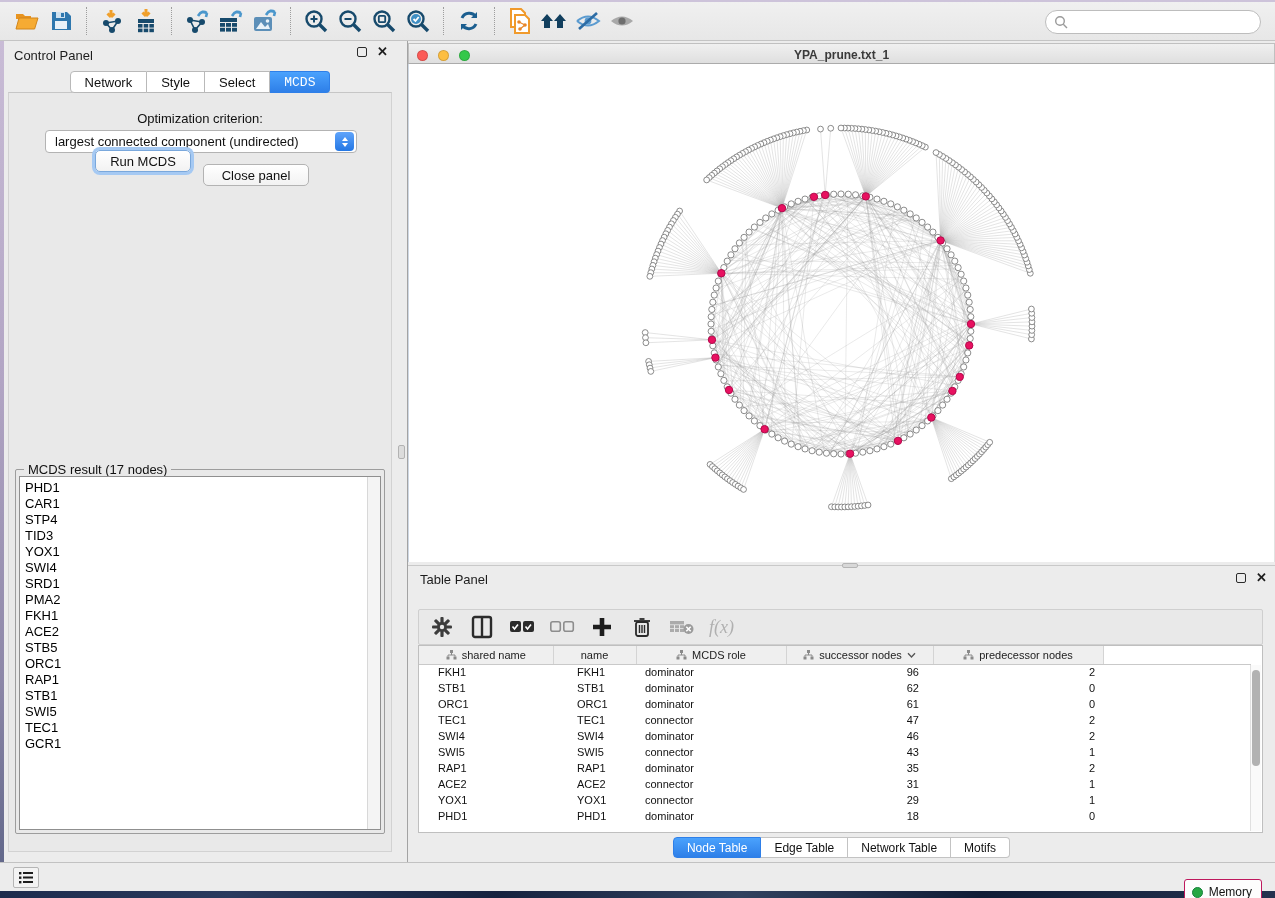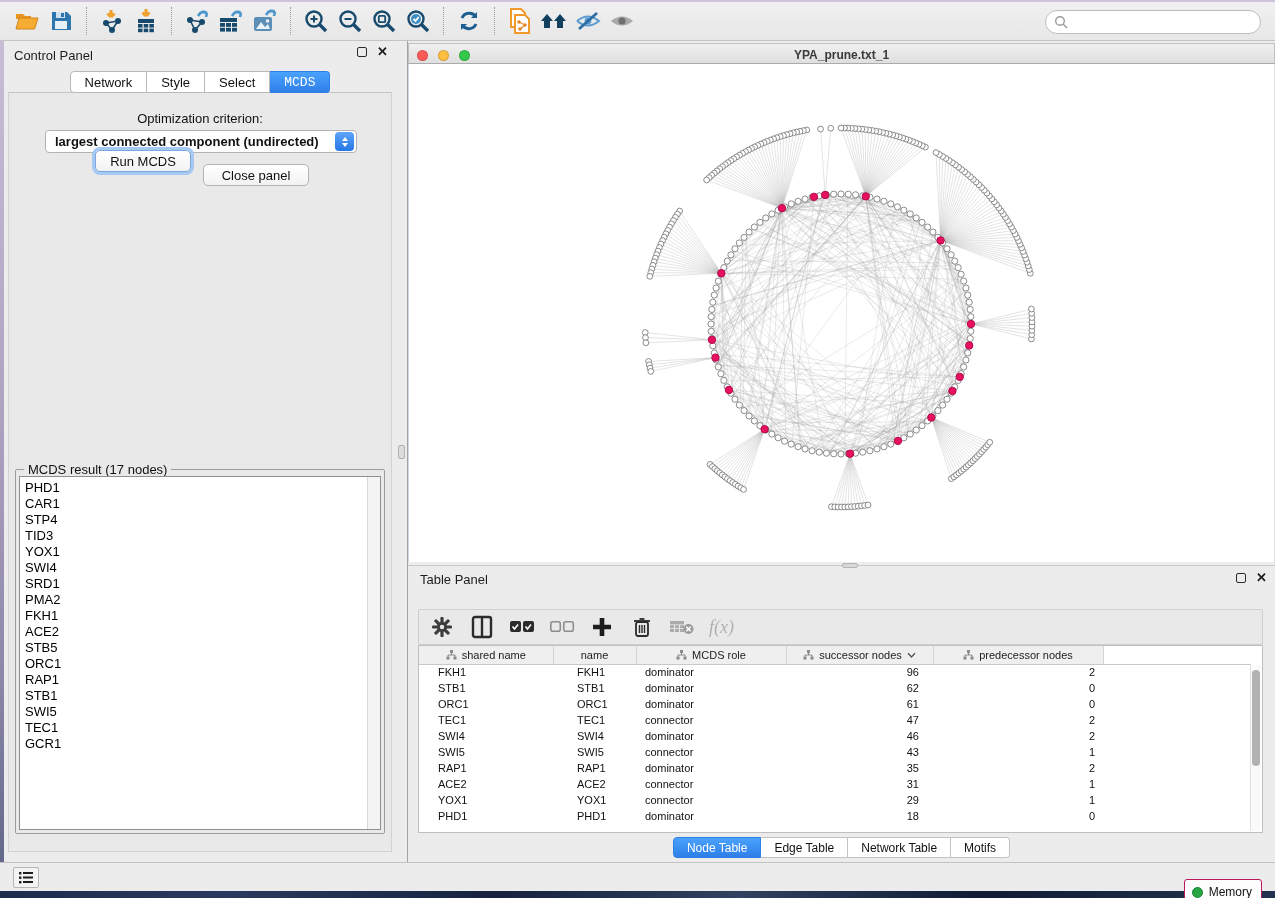--- a/index.html
+++ b/index.html
@@ -41,7 +41,7 @@
   #opt-label { position:absolute; left:0; right:0; top:18px; text-align:center; font-size:13px; color:#111; }
   #criterion-select { position:absolute; left:36px; top:37px; width:312px; height:23px; background:#fff;
      border:1px solid #b3b3b3; border-radius:4px; display:flex; align-items:center; }
-  #criterion-value { font-size:13px; color:#111; padding-left:9px; flex:1; white-space:nowrap;font-weight:bold; }
+  #criterion-value { font-size:13px; color:#111; padding-left:9px; flex:1; white-space:nowrap; }
   #criterion-stepper { width:19px; height:19px; margin-right:2px; border-radius:4px;
      background:linear-gradient(#5fa4fb,#2477e4); display:flex; flex-direction:column; align-items:center; justify-content:center; gap:2px; }
   .step-arrow { width:0; height:0; border-left:3.5px solid transparent; border-right:3.5px solid transparent; }

